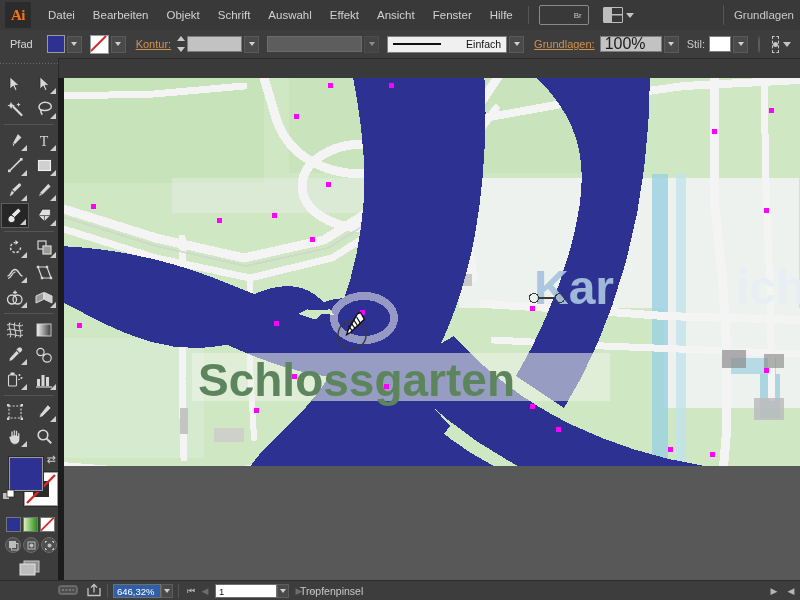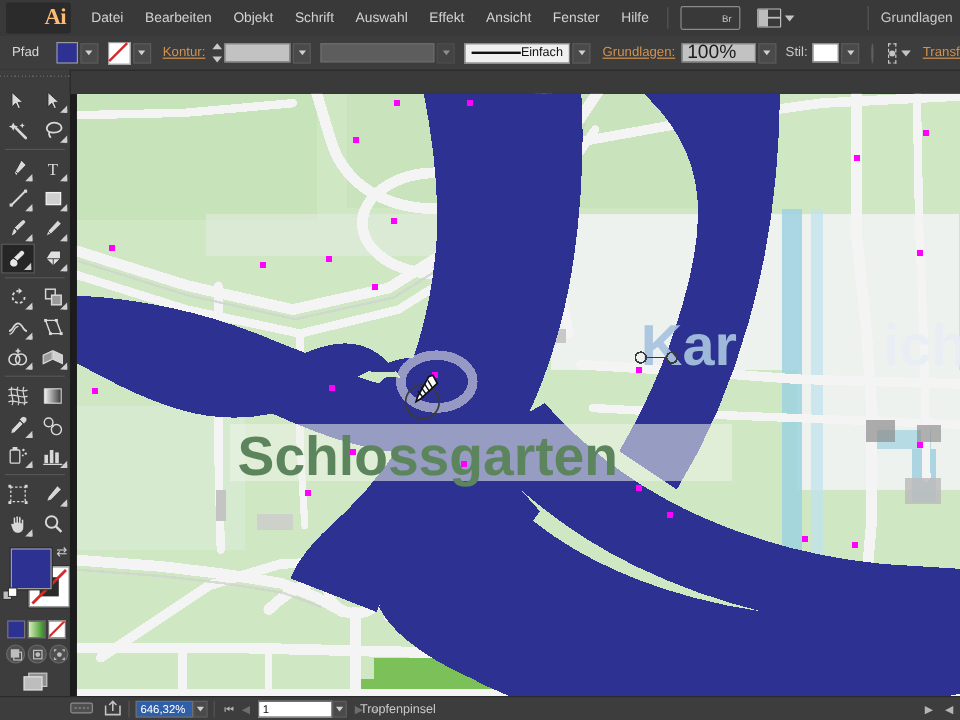--- a/index.html
+++ b/index.html
@@ -24,10 +24,9 @@
     width:26px;height:26px;margin-left:5px;margin-right:8px;
     background:#2b2b2b;border-radius:2px;
     display:flex;align-items:center;justify-content:center;
-    color:#fdba74;font-weight:bold;font-size:19px;
+    color:#f97316;font-weight:bold;font-size:15px;
     font-family:"Liberation Serif", serif;
     letter-spacing:-0.5px;
-    padding-left:28px;
   }
   .menu-item{
     padding:4px 9px;color:#d2d2d2;font-size:11.5px;white-space:nowrap;

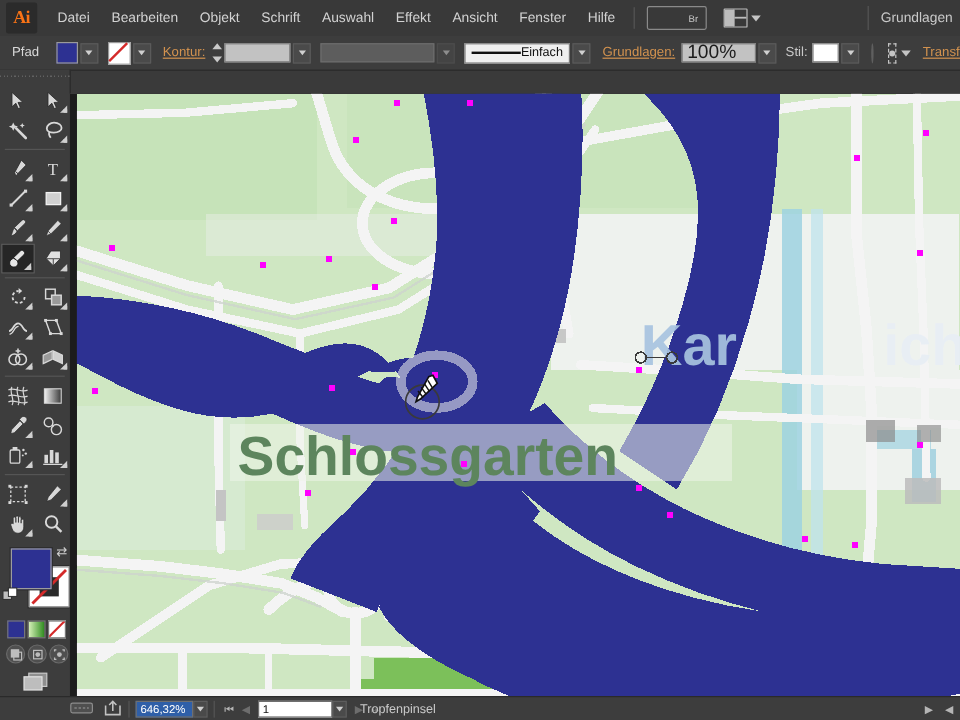--- a/index.html
+++ b/index.html
@@ -101,7 +101,7 @@
   .field.white{background:#ffffff;}
   .combo{display:flex;align-items:center;}
   .stroke-preview{
-    width:88px;height:17px;background:#f0f0f0;border:1px solid #7d7d7d;
+    width:120px;height:17px;background:#f0f0f0;border:1px solid #7d7d7d;
     display:flex;align-items:center;justify-content:space-between;padding:0 5px;
     box-sizing:border-box;color:#111;font-size:10.5px;
   }

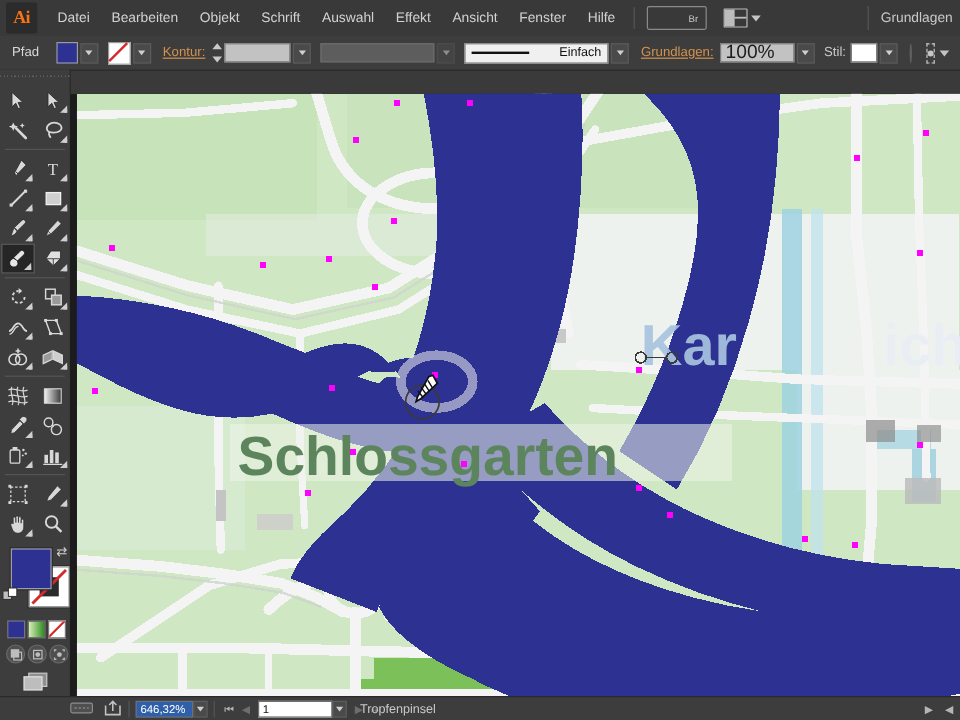--- a/index.html
+++ b/index.html
@@ -192,8 +192,8 @@
     overflow:hidden;background:#585858;
   }
   .map{
-    position:absolute;left:6px;top:0;width:736px;height:502px;
-    background:#000000;
+    position:absolute;left:6px;top:0;width:736px;height:388px;
+    background:#c2410c;
     overflow:hidden;
     image-rendering:pixelated;
   }

